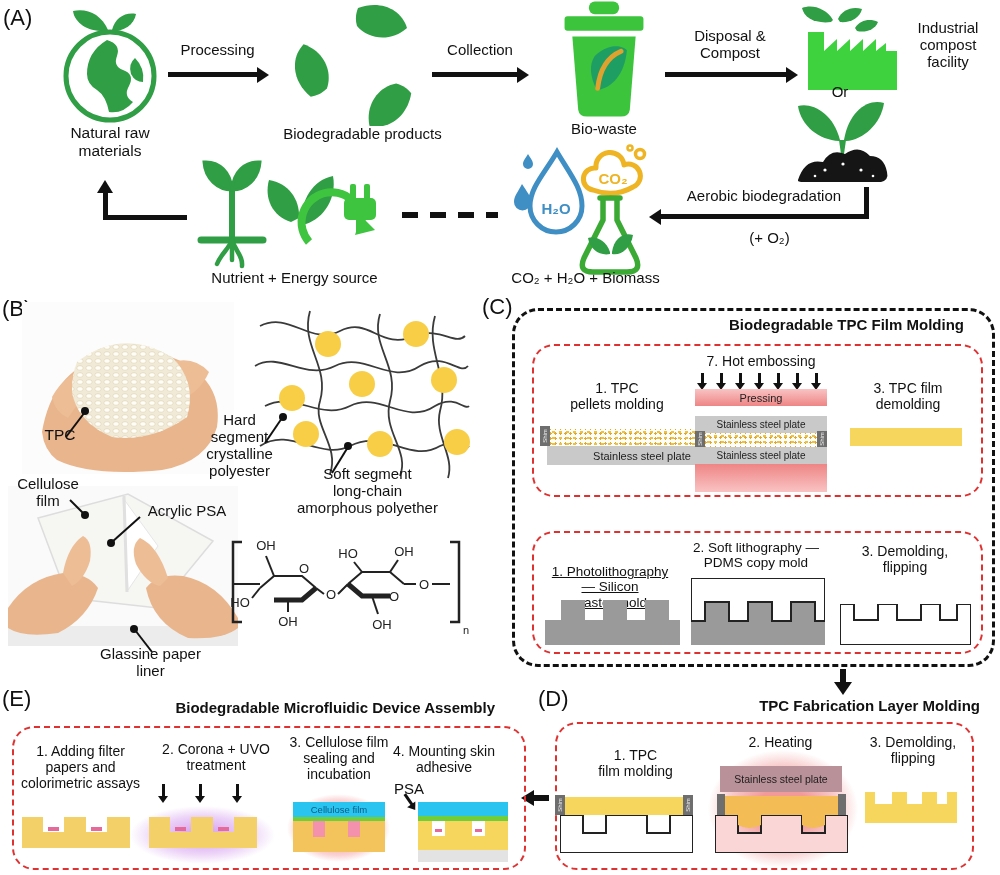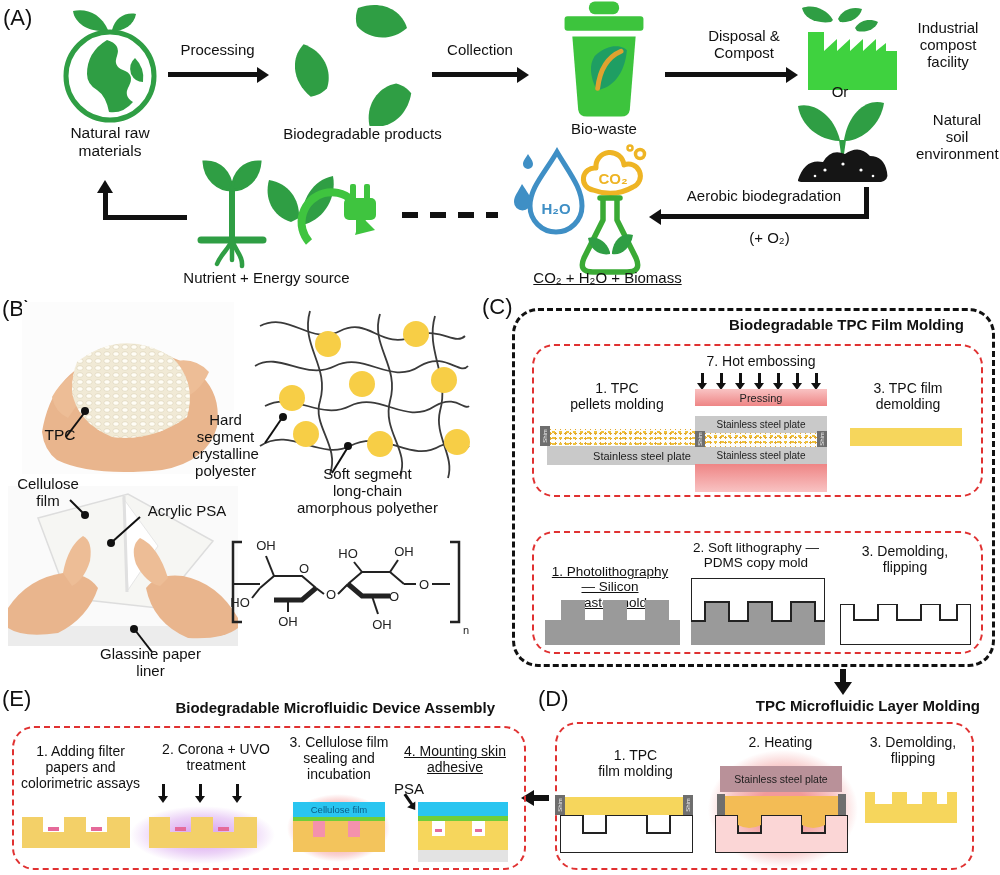--- a/index.html
+++ b/index.html
@@ -88,7 +88,7 @@
   </svg>
   <div class="lbl" style="left:545px;top:121px;width:118px;">Bio-waste</div>
 
-  <div class="lbl" style="left:676px;top:28px;width:136px;">Disposal &amp;
+  <div class="lbl" style="left:662px;top:28px;width:136px;">Disposal &amp;
 Compost</div>
   <div class="arrow-r" style="left:665px;top:72px;width:122px;"></div>
 

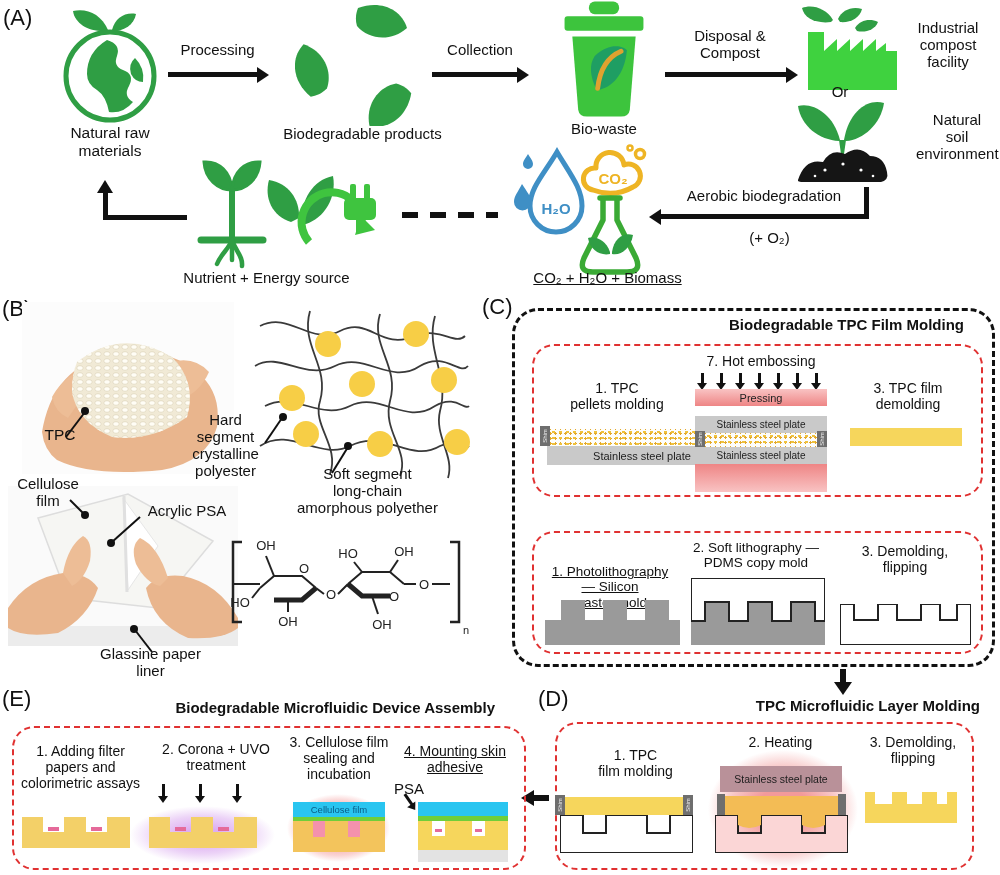--- a/index.html
+++ b/index.html
@@ -118,9 +118,6 @@
         <circle cx="78" cy="78" r="1.3"></circle>
     </g>
   </svg>
-  <div class="lbl" style="left:916px;top:112px;width:82px;">Natural
-soil
-environment</div>
 
   <div class="vbar" style="left:103px;top:192px;width:5px;height:26px;"></div>
   <div class="tri-up" style="left:97px;top:180px;"></div>

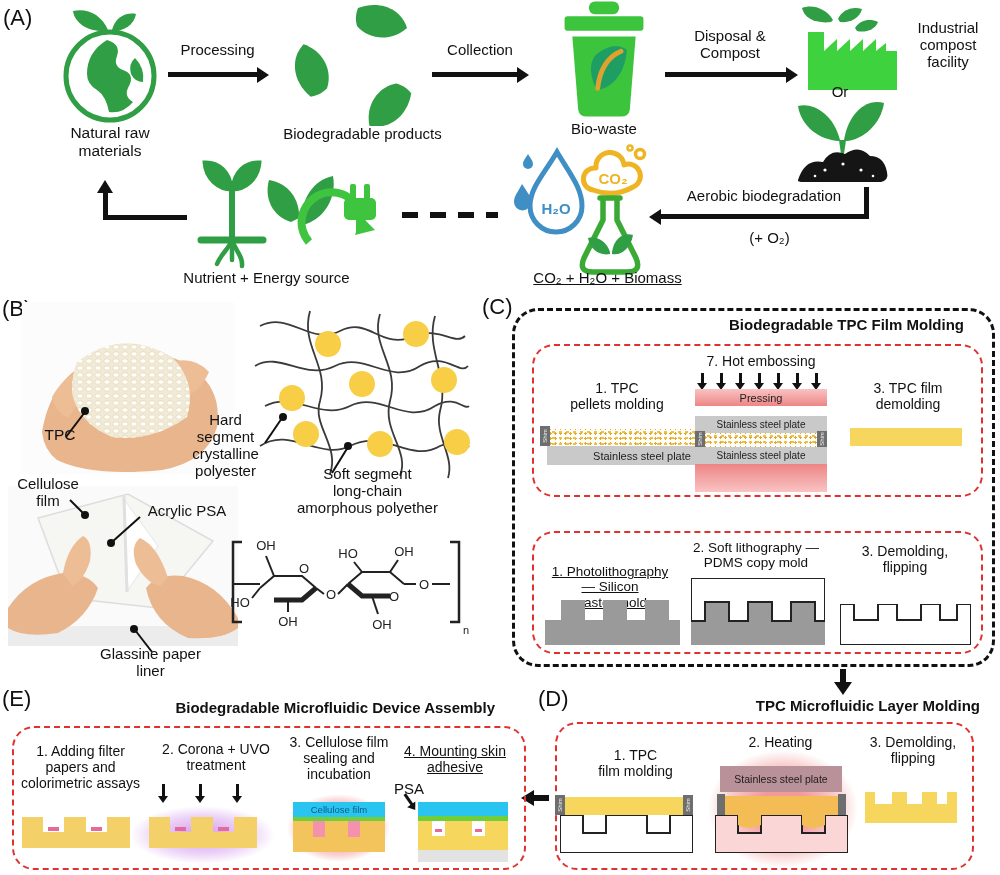--- a/index.html
+++ b/index.html
@@ -146,7 +146,7 @@
         <rect x="92" y="54" width="8" height="12"></rect>
     </g>
   </svg>
-  <div class="lbl" style="left:164px;top:270px;width:205px;">Nutrient + Energy source</div>
+  <div class="lbl" style="left:192px;top:270px;width:205px;">Nutrient + Energy source</div>
 
   <div class="dashes" style="left:402px;top:212px;width:96px;"></div>
 

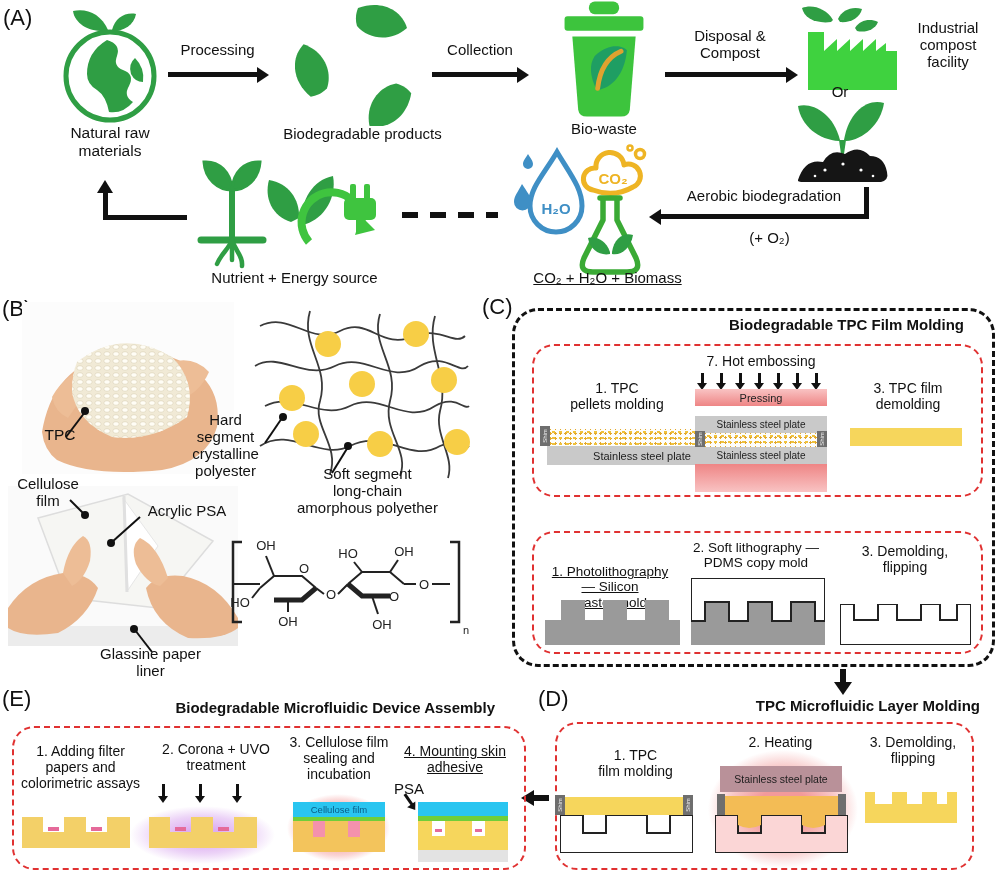--- a/index.html
+++ b/index.html
@@ -167,7 +167,7 @@
     <path fill="#2f9e44" d="M40,58 C36,46 26,42 18,44 C20,56 30,62 40,60 Z"></path>
     <path fill="#2f9e44" d="M42,58 C44,44 54,38 63,41 C61,54 51,62 42,60 Z"></path>
   </svg>
-  <div class="lbl" style="left:505px;top:270px;width:205px;text-decoration:underline;">CO₂ + H₂O + Biomass</div>
+  <div class="lbl" style="left:483px;top:270px;width:205px;">CO₂ + H₂O + Biomass</div>
 
   <div class="lbl" style="left:658px;top:188px;width:212px;">Aerobic biodegradation</div>
   <div class="arrow-l" style="left:660px;top:214px;width:209px;"></div>

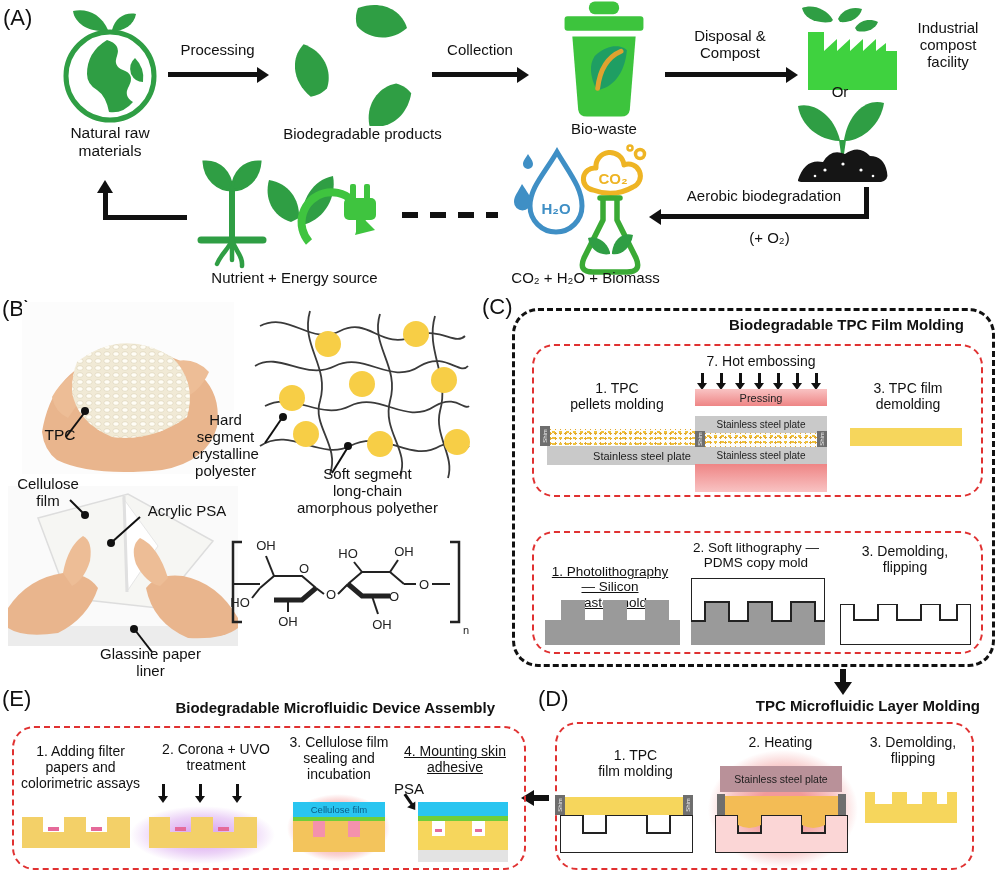--- a/index.html
+++ b/index.html
@@ -212,7 +212,7 @@
         <circle cx="207" cy="136" r="13"></circle>
     </g>
   </svg>
-  <div class="lbl" style="left:178px;top:412px;width:95px;">Hard
+  <div class="lbl" style="left:192px;top:412px;width:95px;">Hard
 segment
 crystalline
 polyester</div>

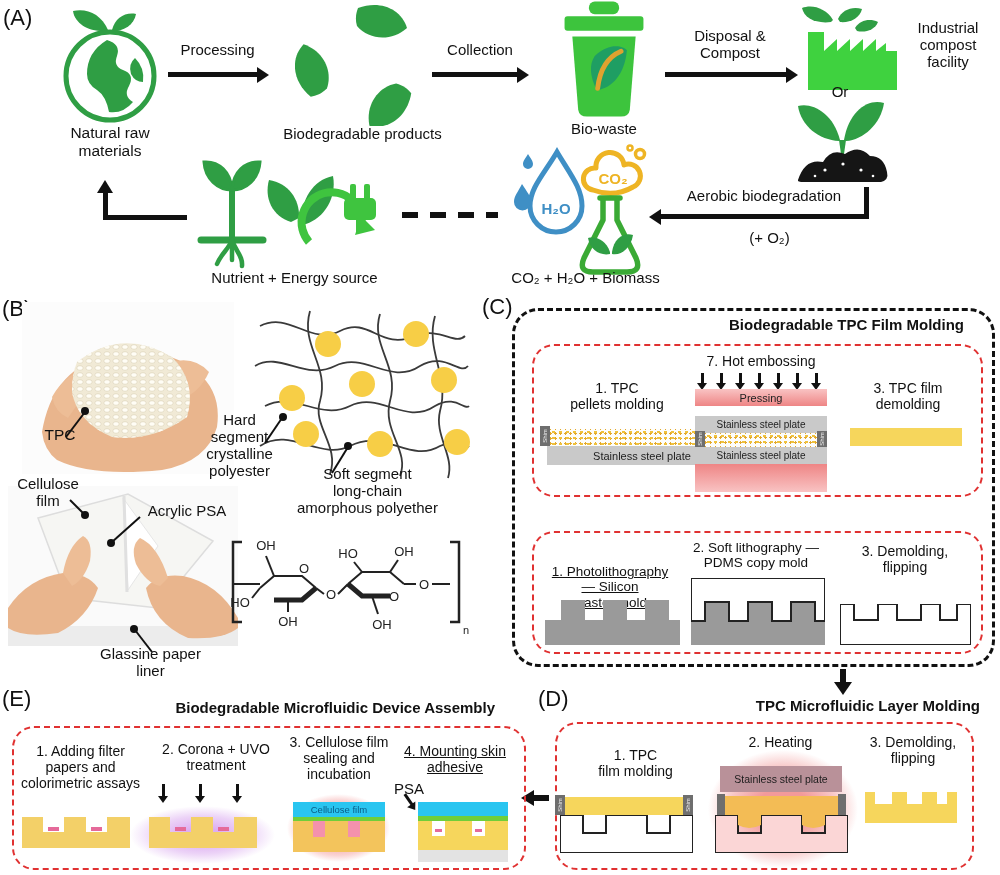--- a/index.html
+++ b/index.html
@@ -369,7 +369,7 @@
   <div class="tri-down" style="left:834px;top:682px;"></div>
 
   <div class="tag" style="left:538px;top:686px;">(D)</div>
-  <div class="sec-title" style="left:595px;top:697px;width:385px;">TPC Microfluidic Layer Molding</div>
+  <div class="sec-title" style="left:595px;top:697px;width:385px;">TPC Fabrication Layer Molding</div>
   <div class="red-dash" style="left:555px;top:722px;width:415px;height:144px;"></div>
 
   <div class="lbl step" style="left:583px;top:748px;width:105px;">1. TPC

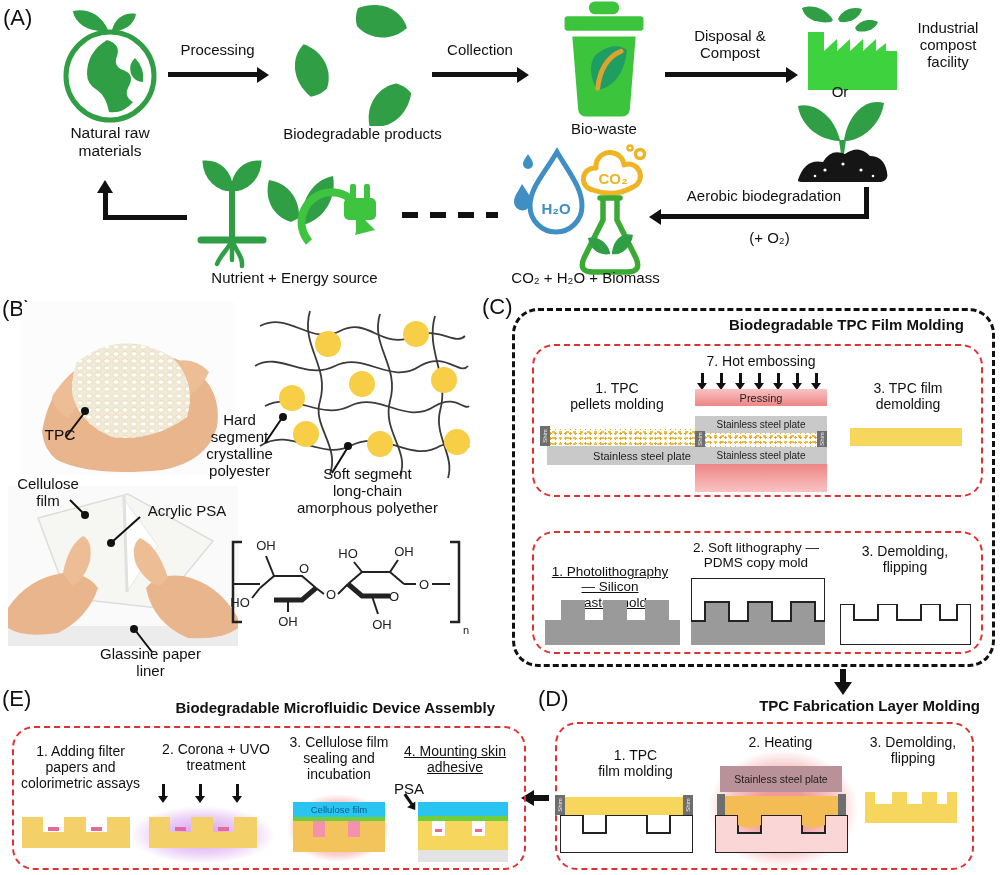--- a/index.html
+++ b/index.html
@@ -441,7 +441,7 @@
   <div class="abs" style="left:313px;top:821px;width:12px;height:16px;background:#f491ad;"></div>
   <div class="abs" style="left:348px;top:821px;width:12px;height:16px;background:#f491ad;"></div>
 
-  <div class="lbl step" style="left:396px;top:744px;width:118px;text-decoration:underline;">4. Mounting skin
+  <div class="lbl step" style="left:385px;top:744px;width:118px;">4. Mounting skin
 adhesive</div>
   <div class="lbl" style="left:388px;top:781px;width:42px;">PSA</div>
   <div class="dn-arrow" style="left:407px;top:793px;height:13px;transform:rotate(-35deg);"></div>

